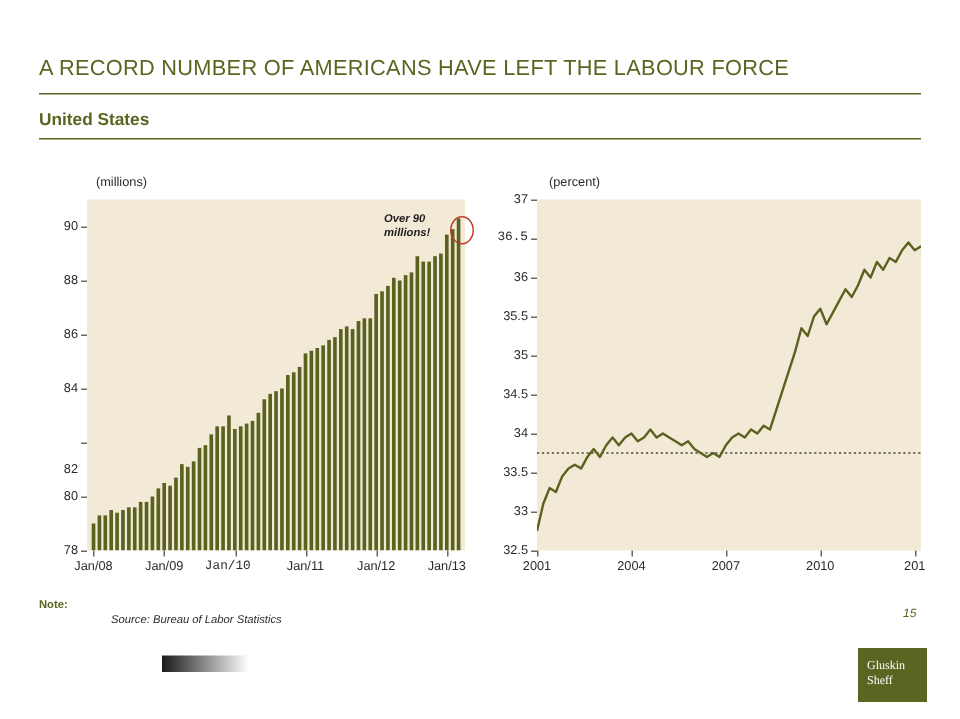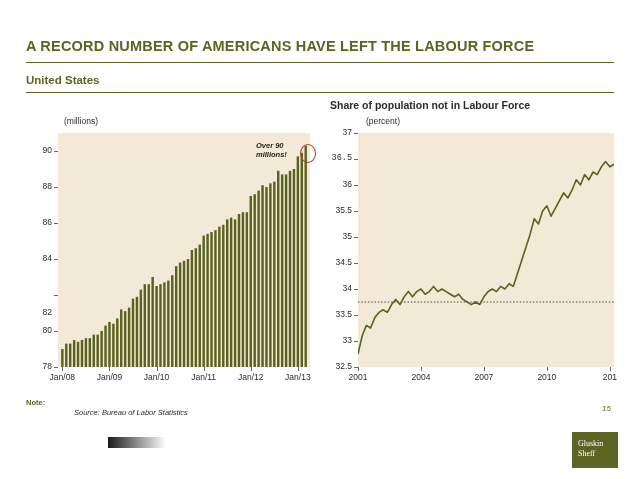--- a/index.html
+++ b/index.html
@@ -25,7 +25,7 @@
     position: absolute;
     left: 26px; top: 38px;
     font-size: 14.5px;
-    font-weight: bold;
+    font-weight: normal;
     letter-spacing: 0.2px;
     color: #5b6420;
     white-space: nowrap;

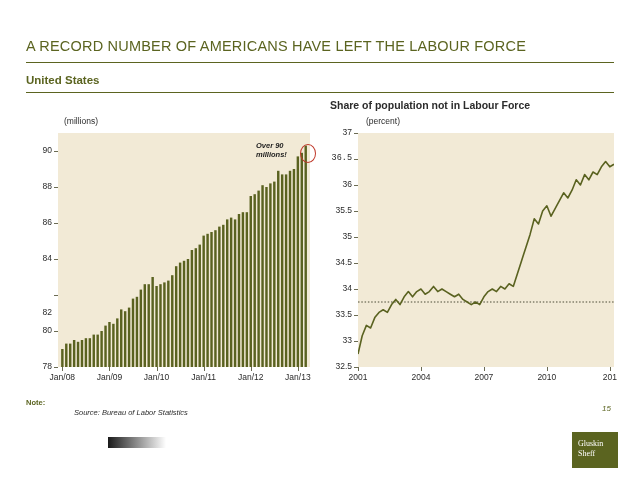--- a/index.html
+++ b/index.html
@@ -253,7 +253,6 @@
   </div>
   <div class="ellipse" style="left:300px; top:144px; width:14px; height:17px;"></div>
 
-  <div class="panel-title" style="left:330px; top:99px;">Share of population not in Labour Force</div>
   <div class="panel-units" style="left:330px; top:116px;">(percent)</div>
   <div class="plot" id="right-plot" style="left:358px; top:133px; width:256px; height:234px;"></div>
   <svg id="right-svg" style="position:absolute; left:358px; top:133px;" width="256" height="234">

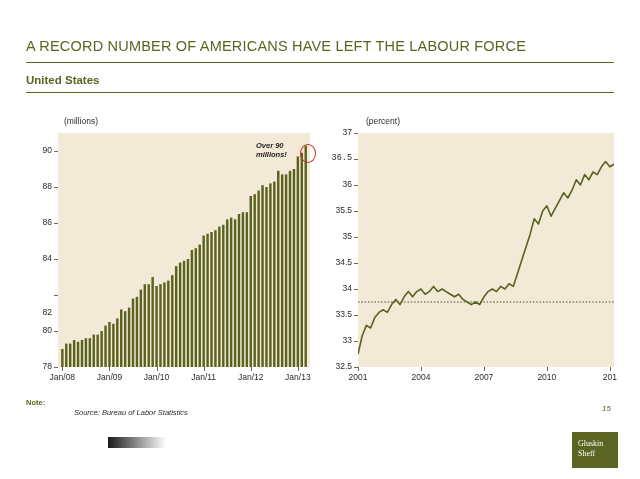--- a/index.html
+++ b/index.html
@@ -237,7 +237,7 @@
       <div class="tick-mark" style="left: 62.357px; top: 367px; width: 1px; height: 4px;"></div>
       <div class="axis-label" style="left: 89.4598px; top: 372px; width: 40px; text-align: center;">Jan/09</div>
       <div class="tick-mark" style="left: 109.46px; top: 367px; width: 1px; height: 4px;"></div>
-      <div class="axis-label" style="left: 136.563px; top: 372px; width: 40px; text-align: center;">Jan/10</div>
+      <div class="axis-label" style="left: 136.563px; top: 372px; width: 40px;  font-family: Liberation Mono, monospace;">Jan/10</div>
       <div class="tick-mark" style="left: 156.563px; top: 367px; width: 1px; height: 4px;"></div>
       <div class="axis-label" style="left: 183.665px; top: 372px; width: 40px; text-align: center;">Jan/11</div>
       <div class="tick-mark" style="left: 203.665px; top: 367px; width: 1px; height: 4px;"></div>

